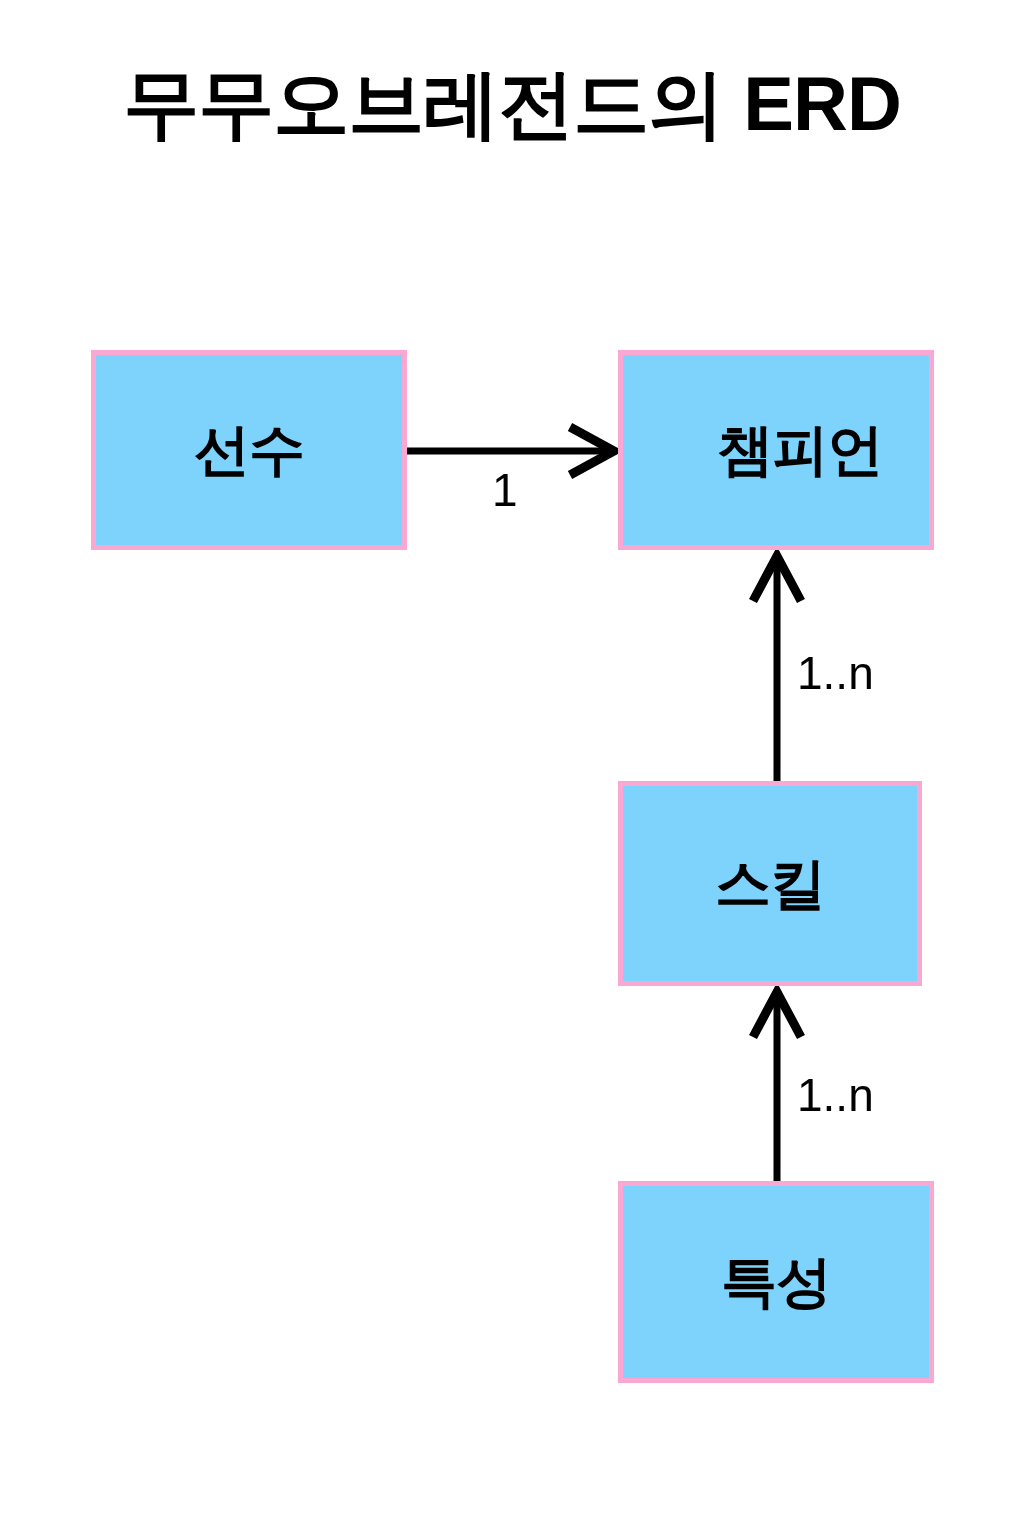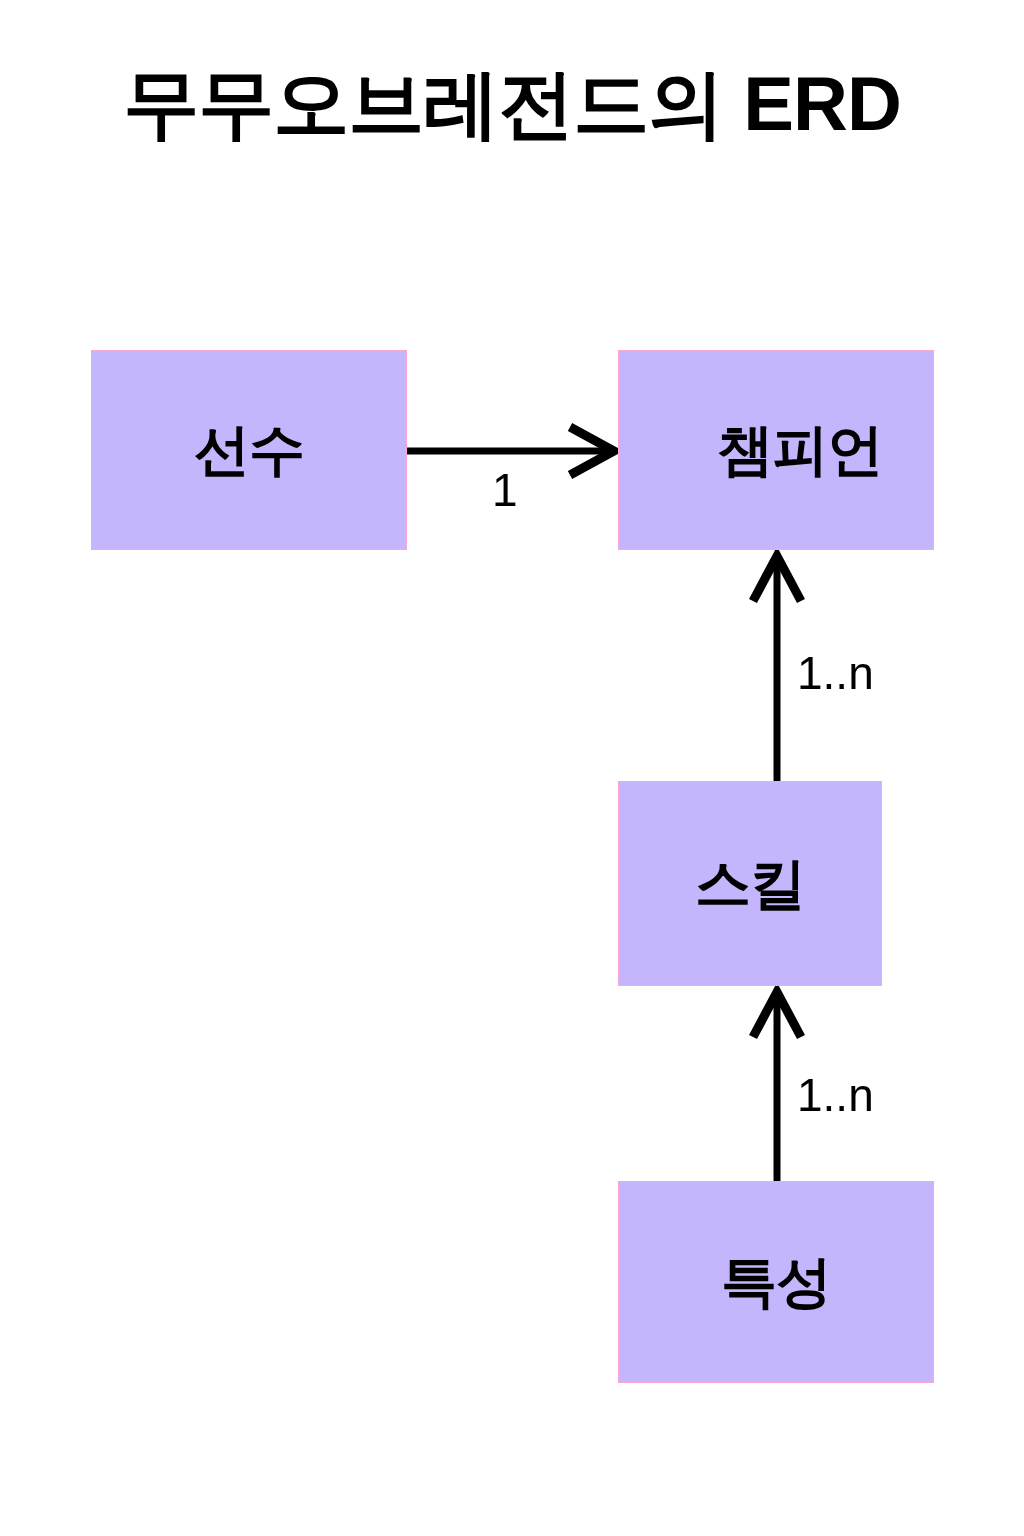--- a/index.html
+++ b/index.html
@@ -33,8 +33,8 @@
   .entity-box {
     position: absolute;
     box-sizing: border-box;
-    border: 1px solid #f9a8d4;
-    background: #c4b5fd;
+    border: 5px solid #f9a8d4;
+    background: #7dd3fc;
     display: flex;
     align-items: center;
     justify-content: center;

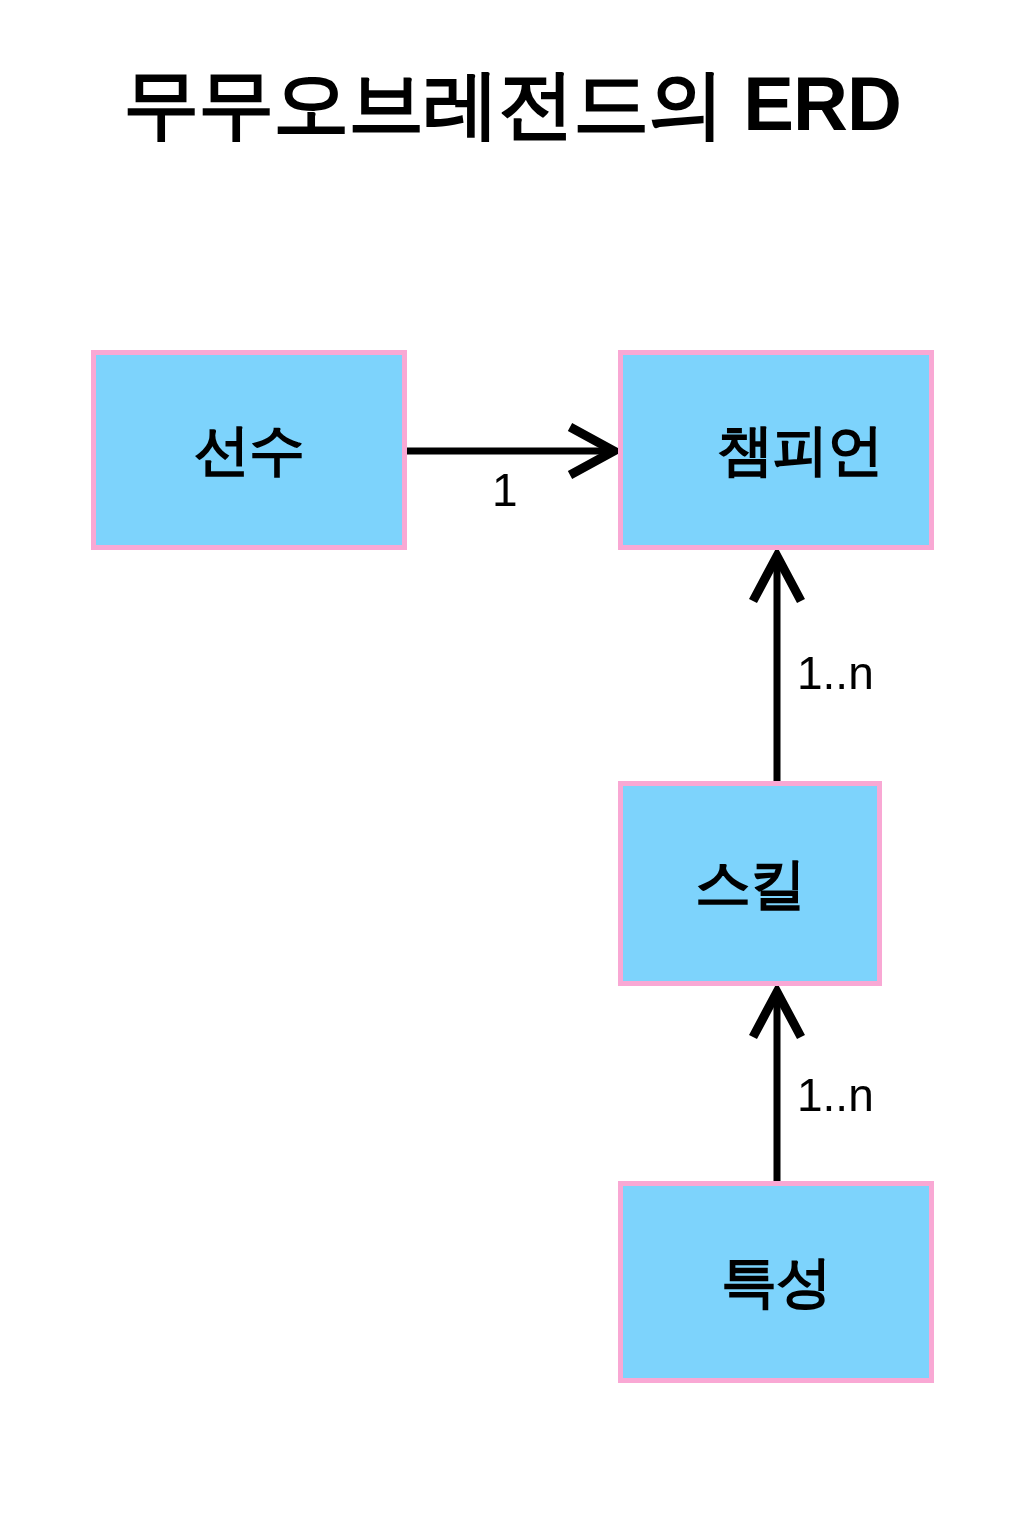--- a/index.html
+++ b/index.html
@@ -48,7 +48,7 @@
   }
   #box-player   { left: 91px;  top: 350px;  width: 316px; height: 200px; }
   #box-champion { left: 618px; top: 350px;  width: 316px; height: 200px; padding-left: 48px; }
-  #box-skill    { left: 618px; top: 781px;  width: 264px; height: 205px; }
+  #box-skill    { left: 618px; top: 781px;  width: 304px; height: 205px; }
   #box-trait    { left: 618px; top: 1181px; width: 316px; height: 202px; text-align: right; }
 
   #connector-layer {

